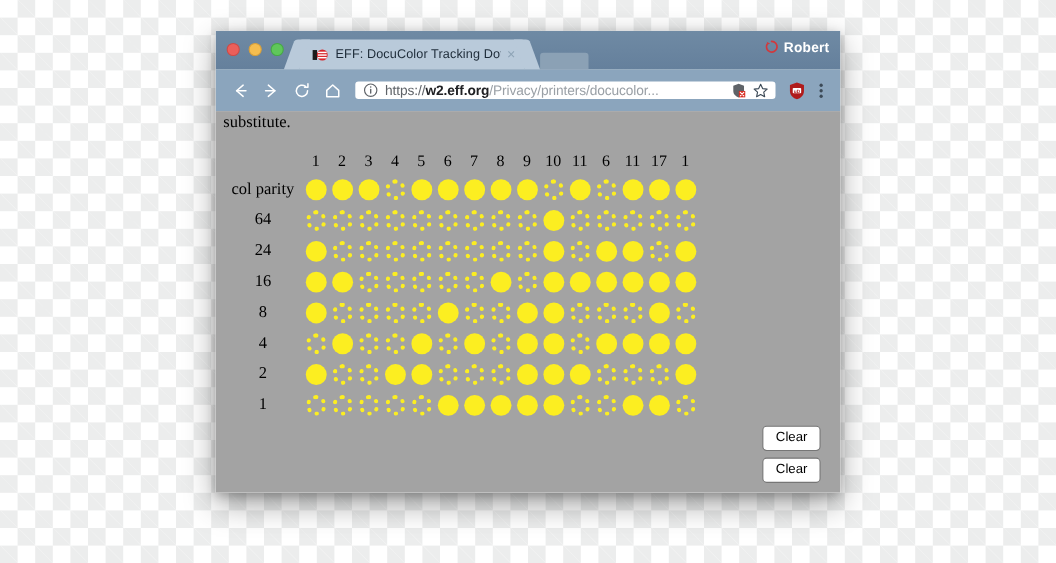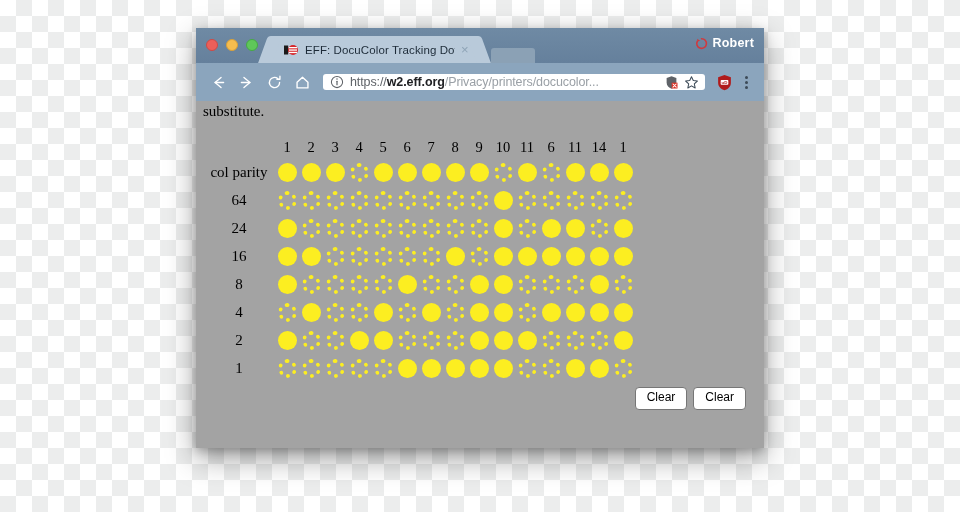--- a/index.html
+++ b/index.html
@@ -311,7 +311,7 @@
               <td class="colhead">11</td>
               <td class="colhead">6</td>
               <td class="colhead">11</td>
-              <td class="colhead">14</td>
+              <td class="colhead">17</td>
               <td class="colhead">1</td>
             </tr>
             <tr>

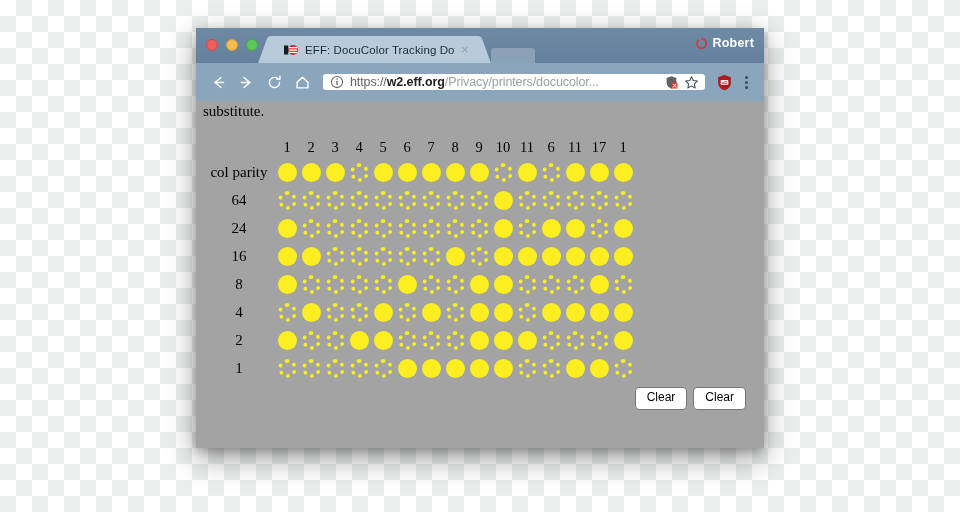--- a/index.html
+++ b/index.html
@@ -168,7 +168,7 @@
 
   #buttons {
     position: absolute; right: 18px; top: 286px;
-    display: flex; gap: 6px;
+    display: flex; gap: 6px; flex-direction: column;
   }
   .formbtn {
     font-family: "Liberation Sans", sans-serif;

